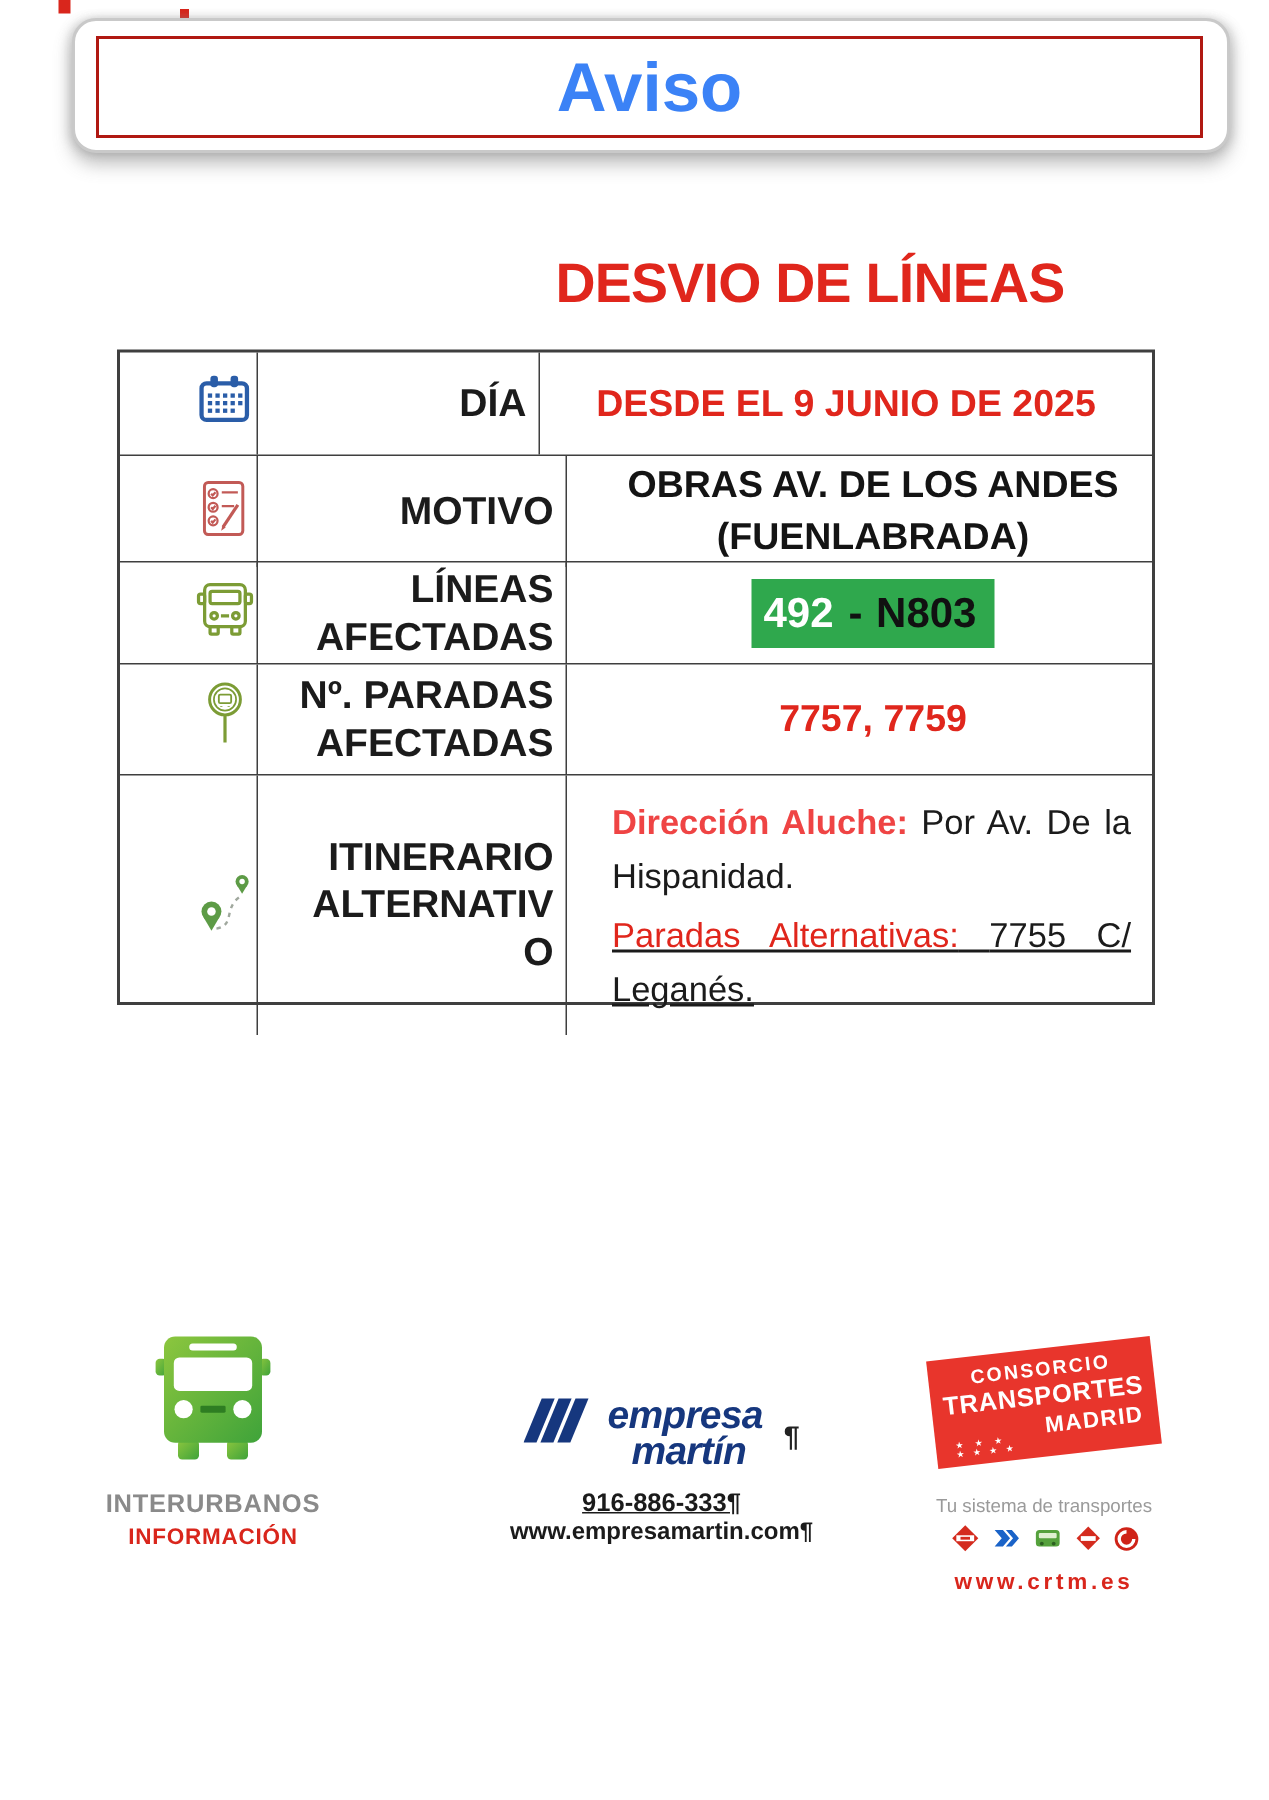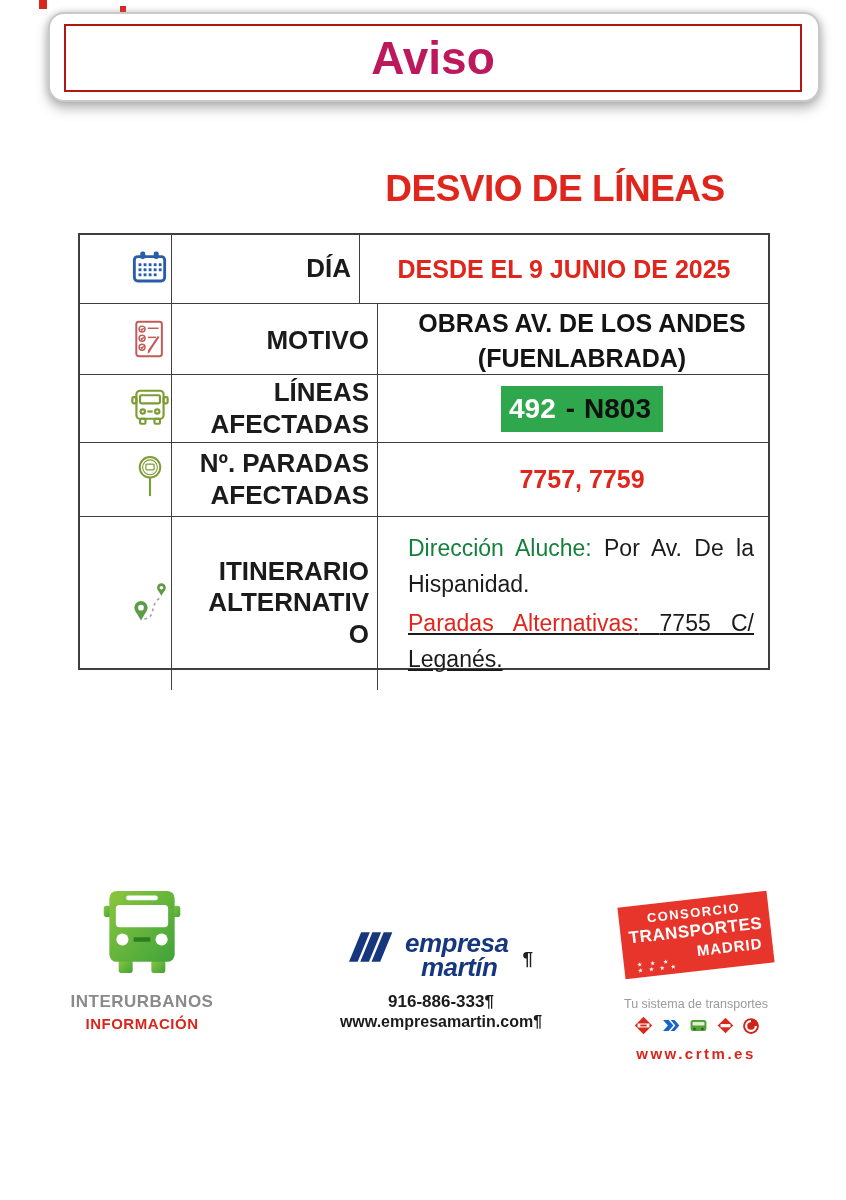--- a/index.html
+++ b/index.html
@@ -22,7 +22,7 @@
     position:absolute;left:14px;top:10px;right:16px;bottom:8px;
     border:2px solid #b01812;display:flex;align-items:center;justify-content:center;
   }
-  .banner-title{color:#be185d;font-size:46px;font-weight:bold;letter-spacing:0px;}
+  .banner-title{color:#3b82f6;font-size:46px;font-weight:bold;letter-spacing:0px;}
 
   
   .heading{

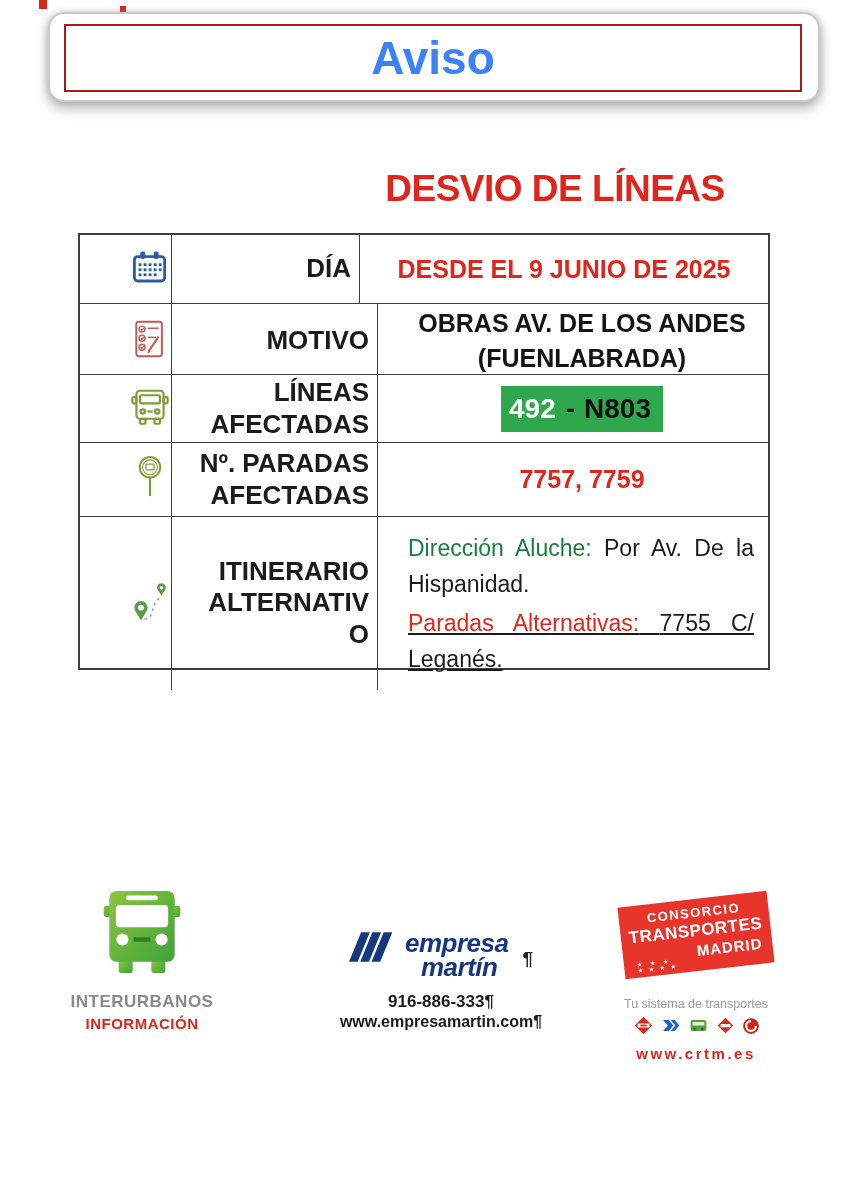--- a/index.html
+++ b/index.html
@@ -26,7 +26,7 @@
 
   
   .heading{
-    position:absolute;left:325px;top:168px;width:460px;text-align:center;
+    position:absolute;left:310px;top:168px;width:460px;text-align:center;
     color:#e0261c;font-size:37px;font-weight:bold;letter-spacing:-0.5px;
   }
 

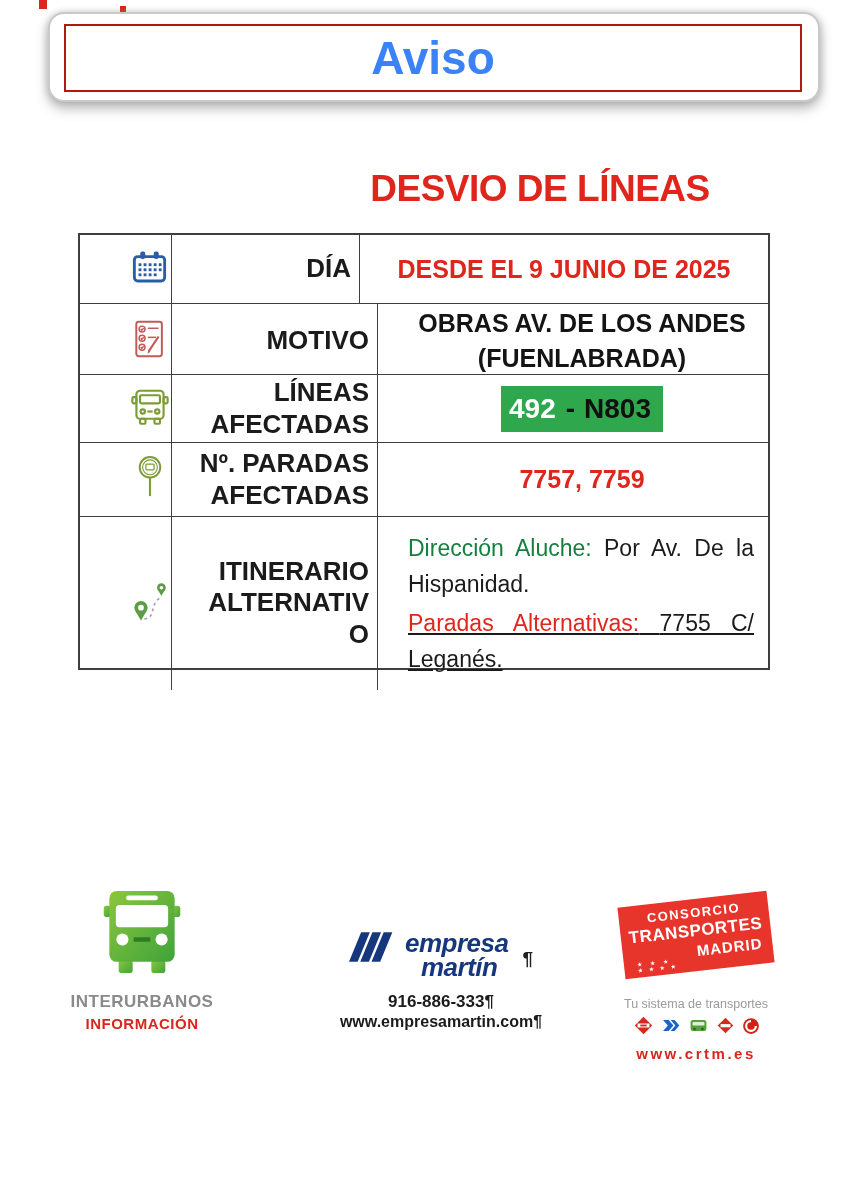--- a/index.html
+++ b/index.html
@@ -59,7 +59,7 @@
     padding:14px 14px 8px 12px;
   }
   .itin p{margin:0 0 4px 0;}
-  .itin .dir-label{color:#15803d;font-weight:normal;}
+  .itin .dir-label{color:#ef4444;font-weight:bold;}
   .itin .alt-line{text-decoration:underline;}
   .itin .alt-label{color:#e0261c;}
 

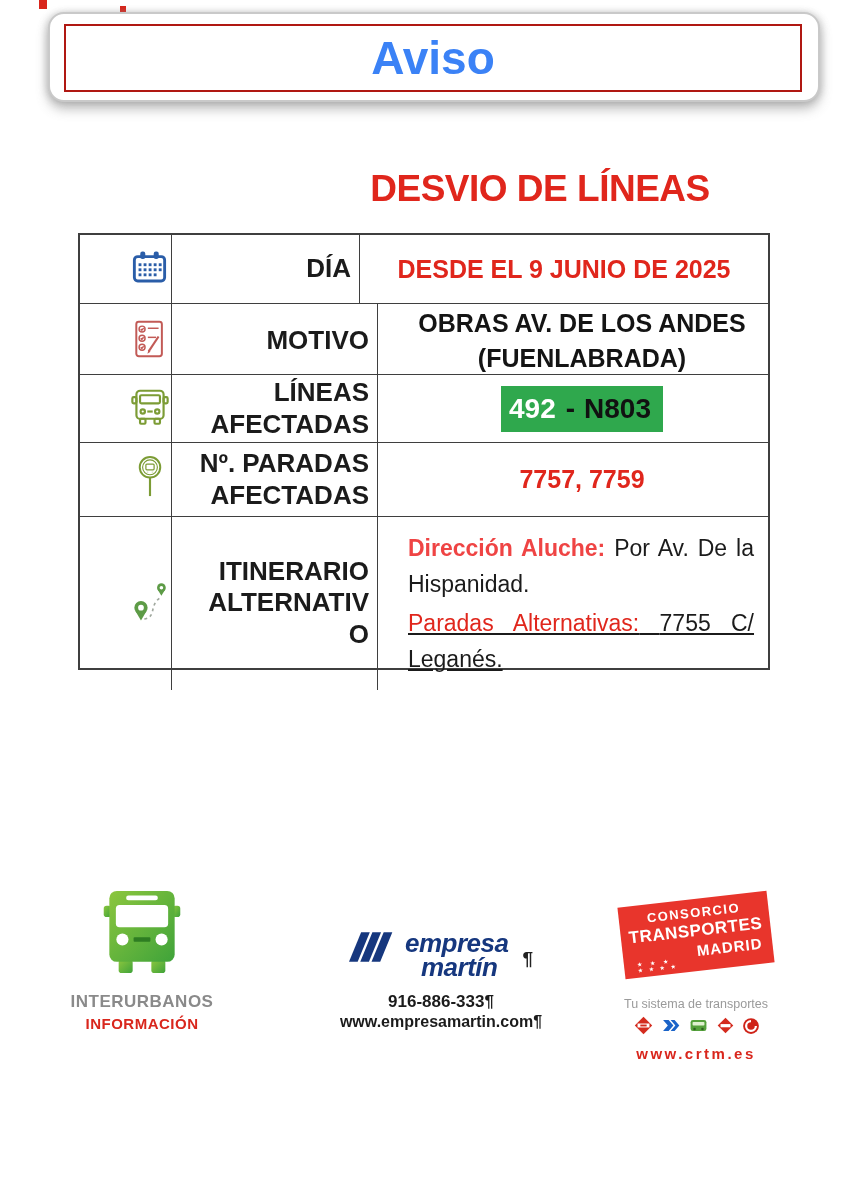--- a/index.html
+++ b/index.html
@@ -77,7 +77,7 @@
   }
   .em-text .t2{margin-left:16px;}
   .em-pilcrow{font-size:19px;font-weight:bold;color:#222;margin:18px 0 0 10px;}
-  .foot-center .phone{font-weight:bold;font-size:17px;color:#1b1b1b;margin-top:12px;}
+  .foot-center .phone{font-weight:bold;font-size:17px;color:#1b1b1b;margin-top:12px;text-decoration:underline;}
   .foot-center .web{font-weight:bold;font-size:16px;color:#1b1b1b;margin-top:1px;}
 
   .foot-right{position:absolute;left:612px;top:893px;width:168px;text-align:center;}

